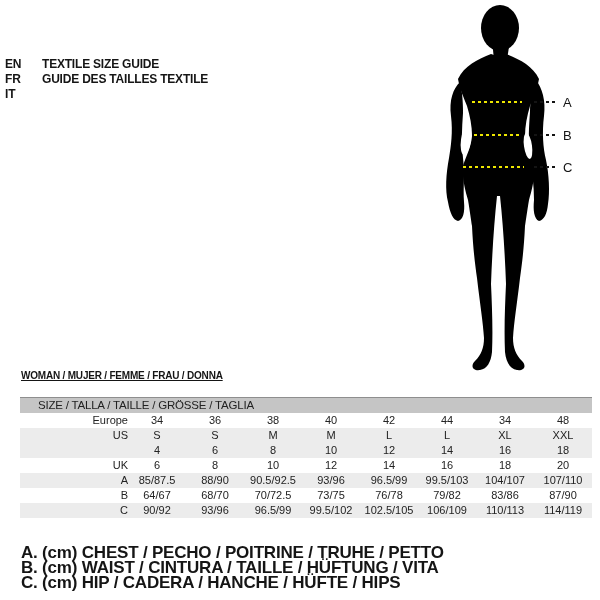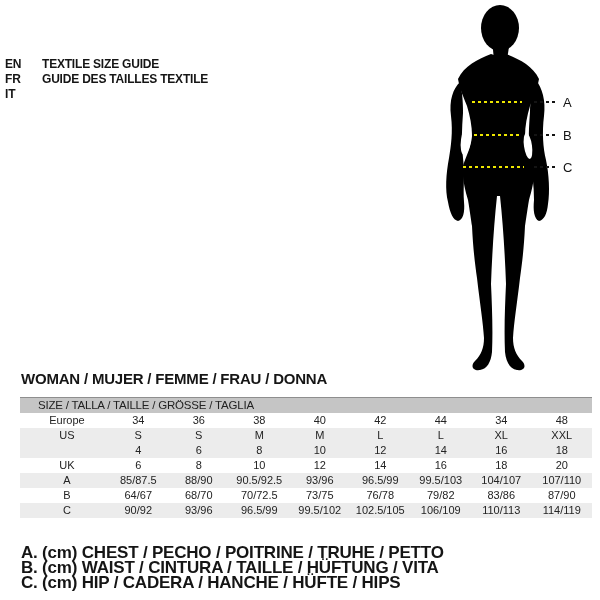--- a/index.html
+++ b/index.html
@@ -25,8 +25,8 @@
   .marker-label{position:absolute;font-size:13px;color:#141414;line-height:13px;}
 
   
-  .woman-line{position:absolute;left:21px;top:370px;font-size:15px;font-weight:bold;
-    letter-spacing:-0.2px;color:#151515;white-space:nowrap;}
+  .woman-line{position:absolute;left:21px;top:370px;font-size:10px;font-weight:bold;
+    letter-spacing:-0.2px;color:#151515;white-space:nowrap;text-decoration:underline;}
 
   
   .size-table{position:absolute;left:20px;top:397px;width:572px;}

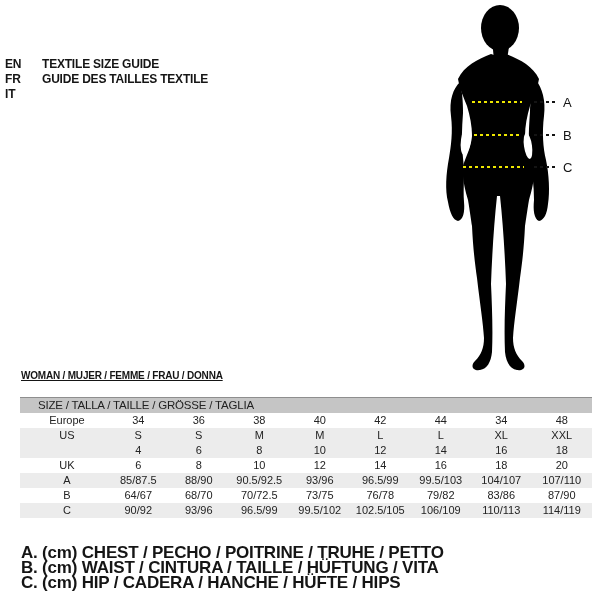--- a/index.html
+++ b/index.html
@@ -34,7 +34,7 @@
     padding-left:18px;font-size:11.5px;color:#222;letter-spacing:-0.2px;}
   .trow{display:flex;height:15px;line-height:15px;font-size:11px;color:#232323;}
   .trow.shaded{background:#ececec;}
-  .tlabel{width:82px;padding-left:6px;text-align:center;white-space:nowrap;}
+  .tlabel{width:82px;padding-left:6px;text-align:right;white-space:nowrap;margin-left:20px;}
   .tcell{flex:1;text-align:center;white-space:nowrap;}
 
   

